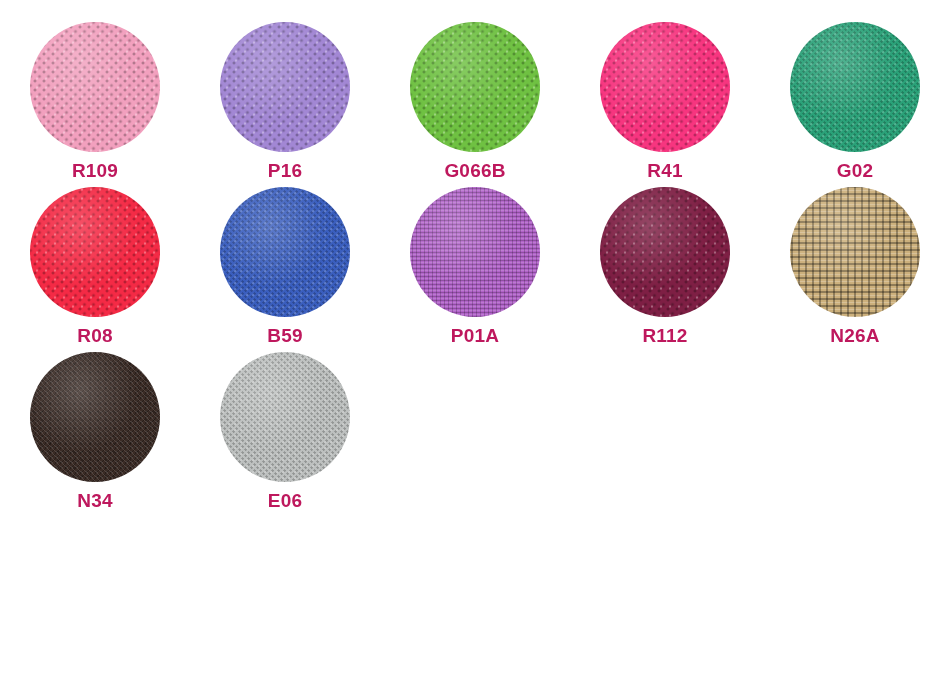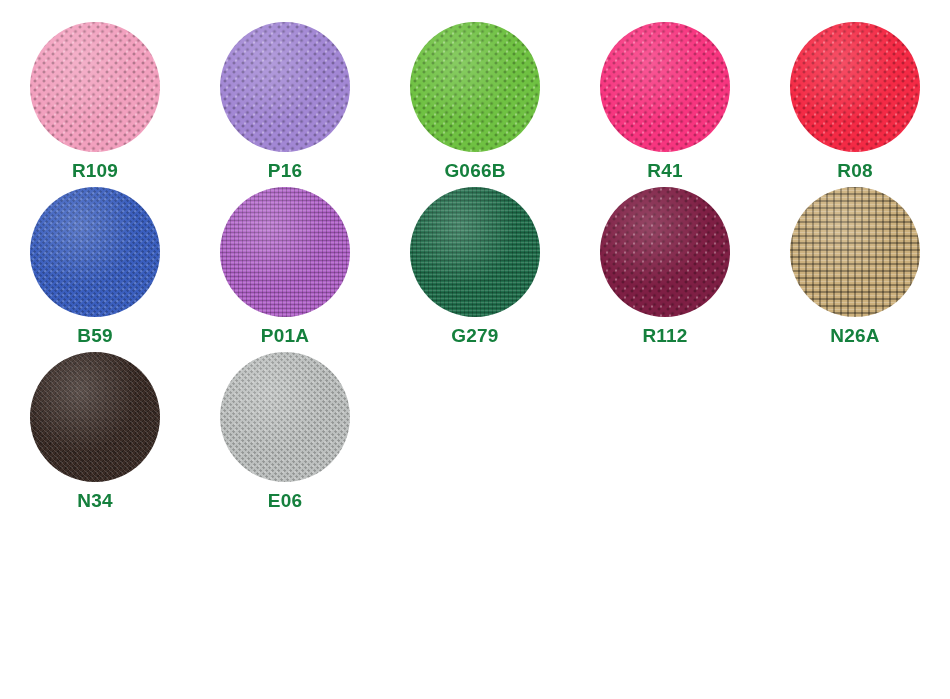--- a/index.html
+++ b/index.html
@@ -122,7 +122,7 @@
     font-family: "Liberation Sans", sans-serif;
     font-size: 19px;
     font-weight: bold;
-    color: #15803d;
+    color: #be185d;
     letter-spacing: 0.2px;
     text-align: center;
     line-height: 1;

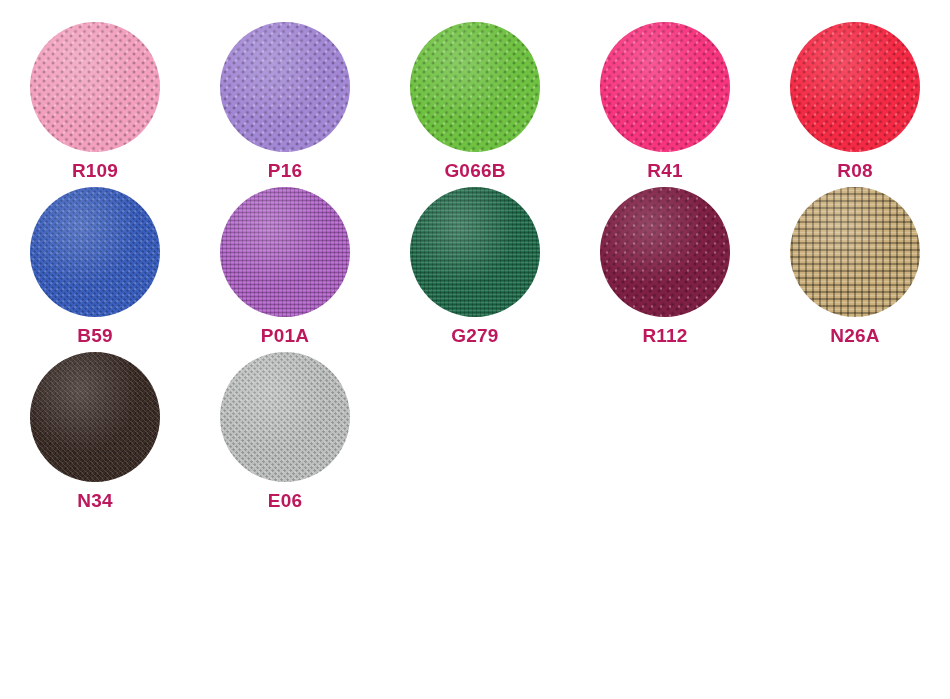--- a/index.html
+++ b/index.html
@@ -172,6 +172,15 @@
       </div>
       <div class="swatch-cell">
         <div class="swatch-disc-wrap">
+          <div class="swatch-disc" style="background-color: rgb(42, 161, 120);">
+            <div class="tex tex-fine"></div>
+            <div class="disc-shade"></div>
+          </div>
+        </div>
+        <div class="swatch-label">G02</div>
+      </div>
+      <div class="swatch-cell">
+        <div class="swatch-disc-wrap">
           <div class="swatch-disc" style="background-color: rgb(244, 42, 69);">
             <div class="tex tex-dot"></div>
             <div class="disc-shade"></div>

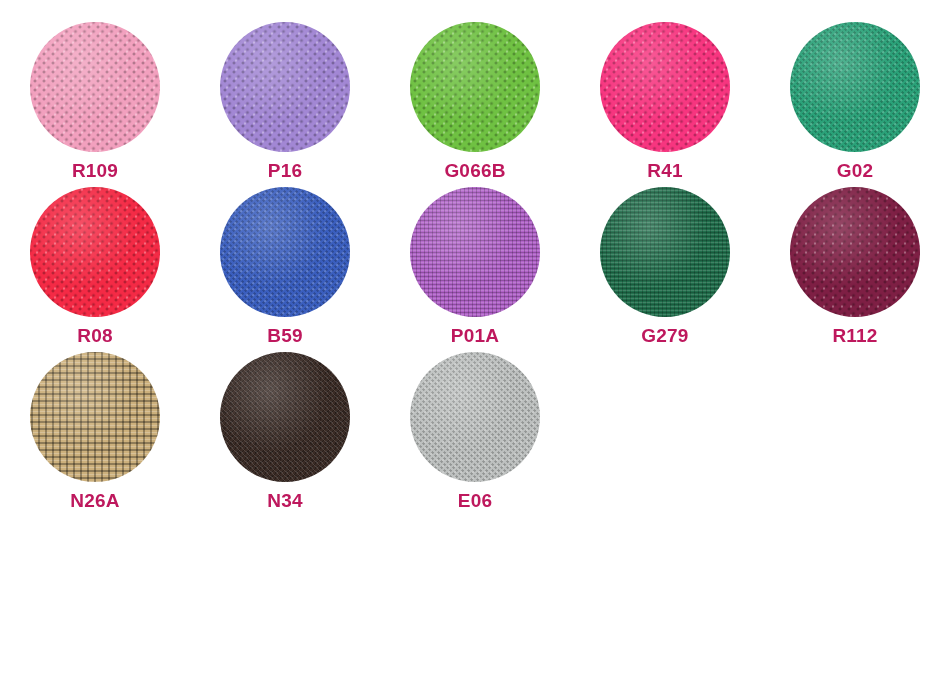--- a/index.html
+++ b/index.html
@@ -208,15 +208,6 @@
       </div>
       <div class="swatch-cell">
         <div class="swatch-disc-wrap">
-          <div class="swatch-disc" style="background-color: rgb(33, 111, 76);">
-            <div class="tex tex-hatch"></div>
-            <div class="disc-shade"></div>
-          </div>
-        </div>
-        <div class="swatch-label">G279</div>
-      </div>
-      <div class="swatch-cell">
-        <div class="swatch-disc-wrap">
           <div class="swatch-disc" style="background-color: rgb(126, 31, 68);">
             <div class="tex tex-dot"></div>
             <div class="disc-shade"></div>

